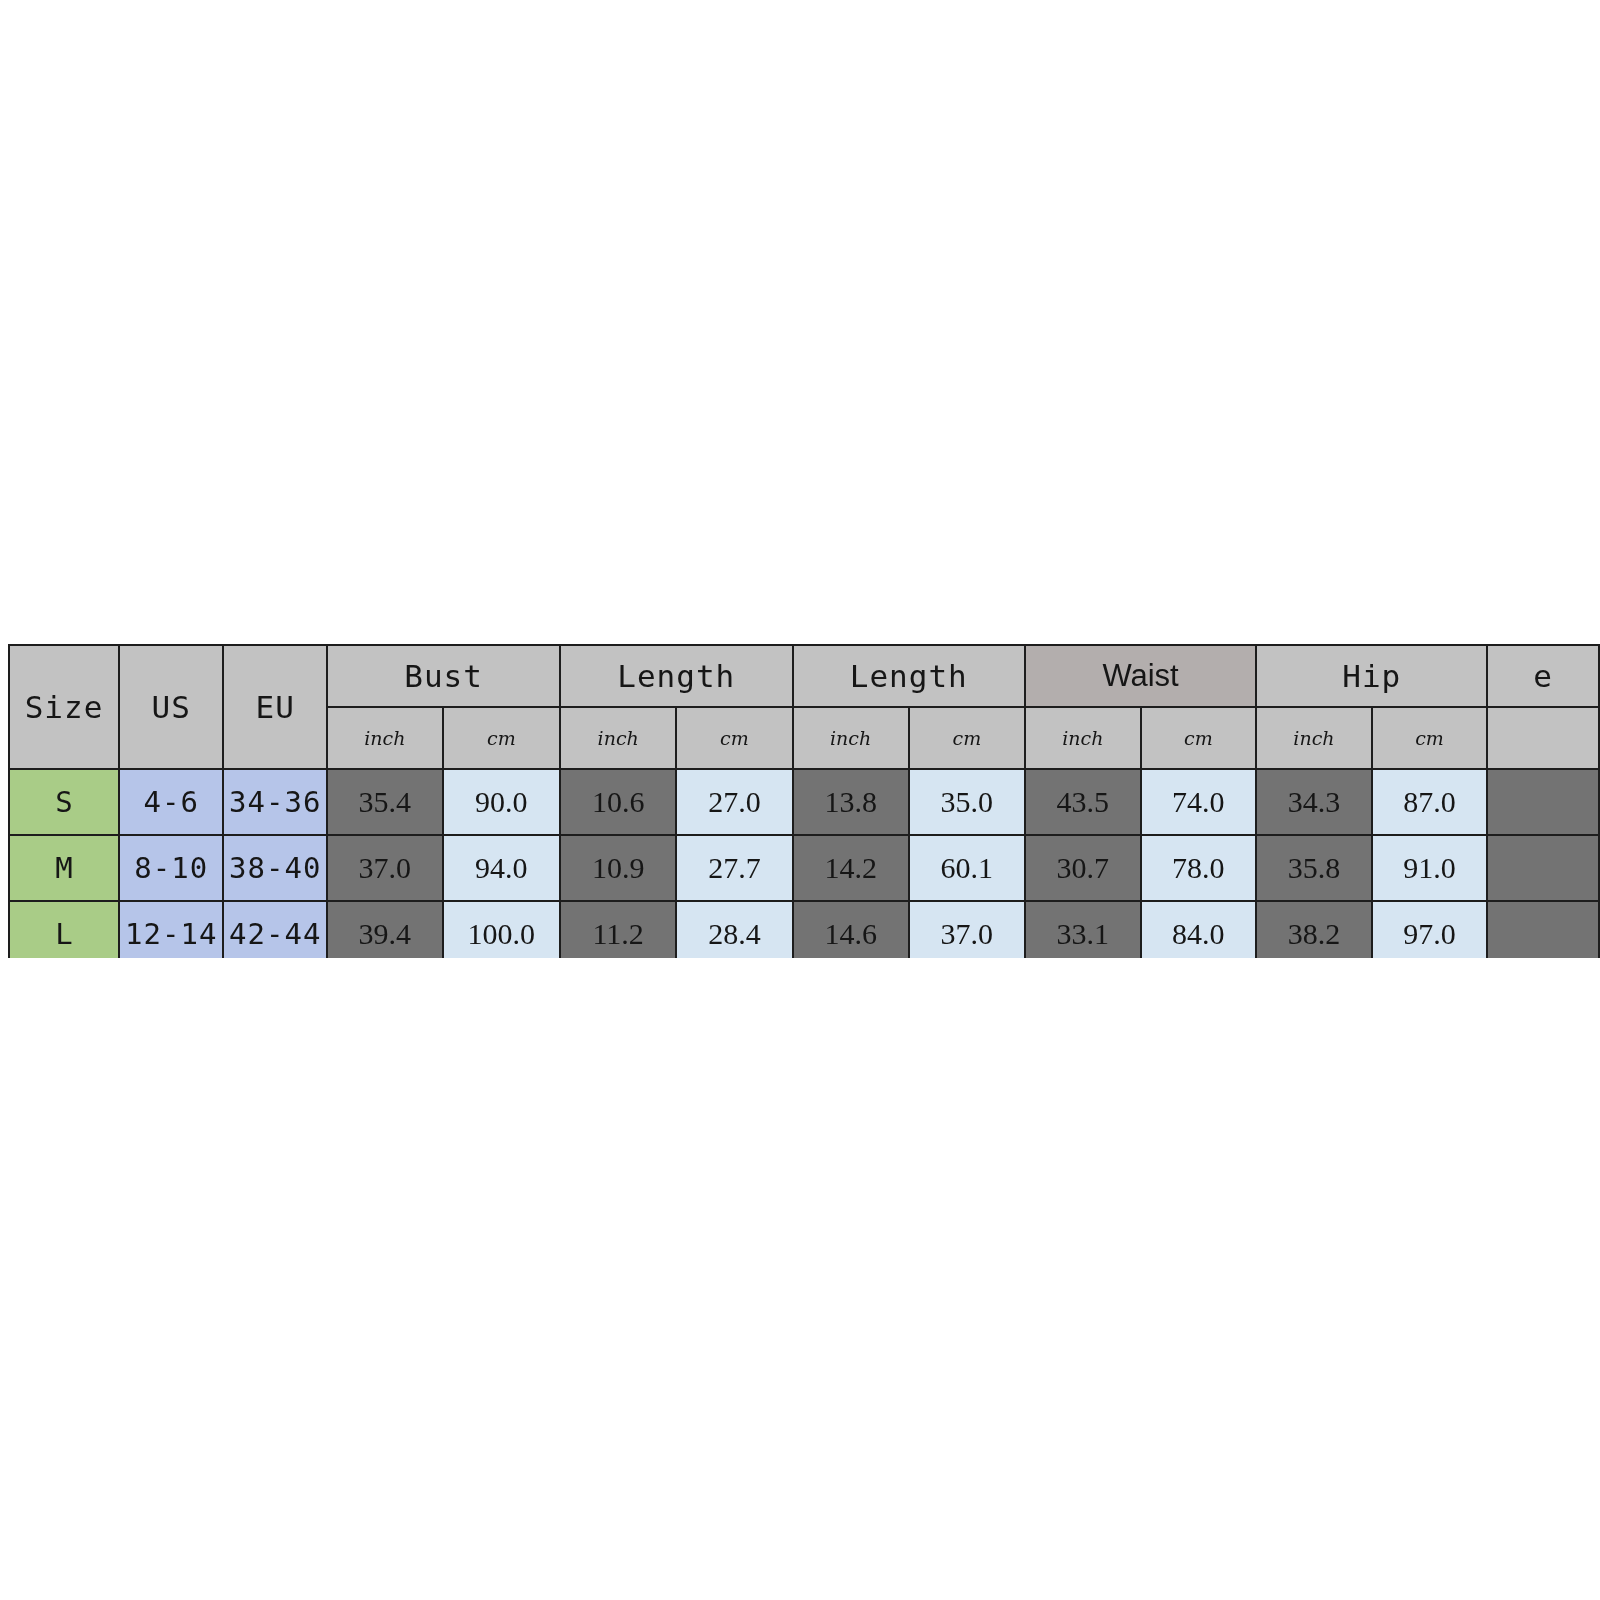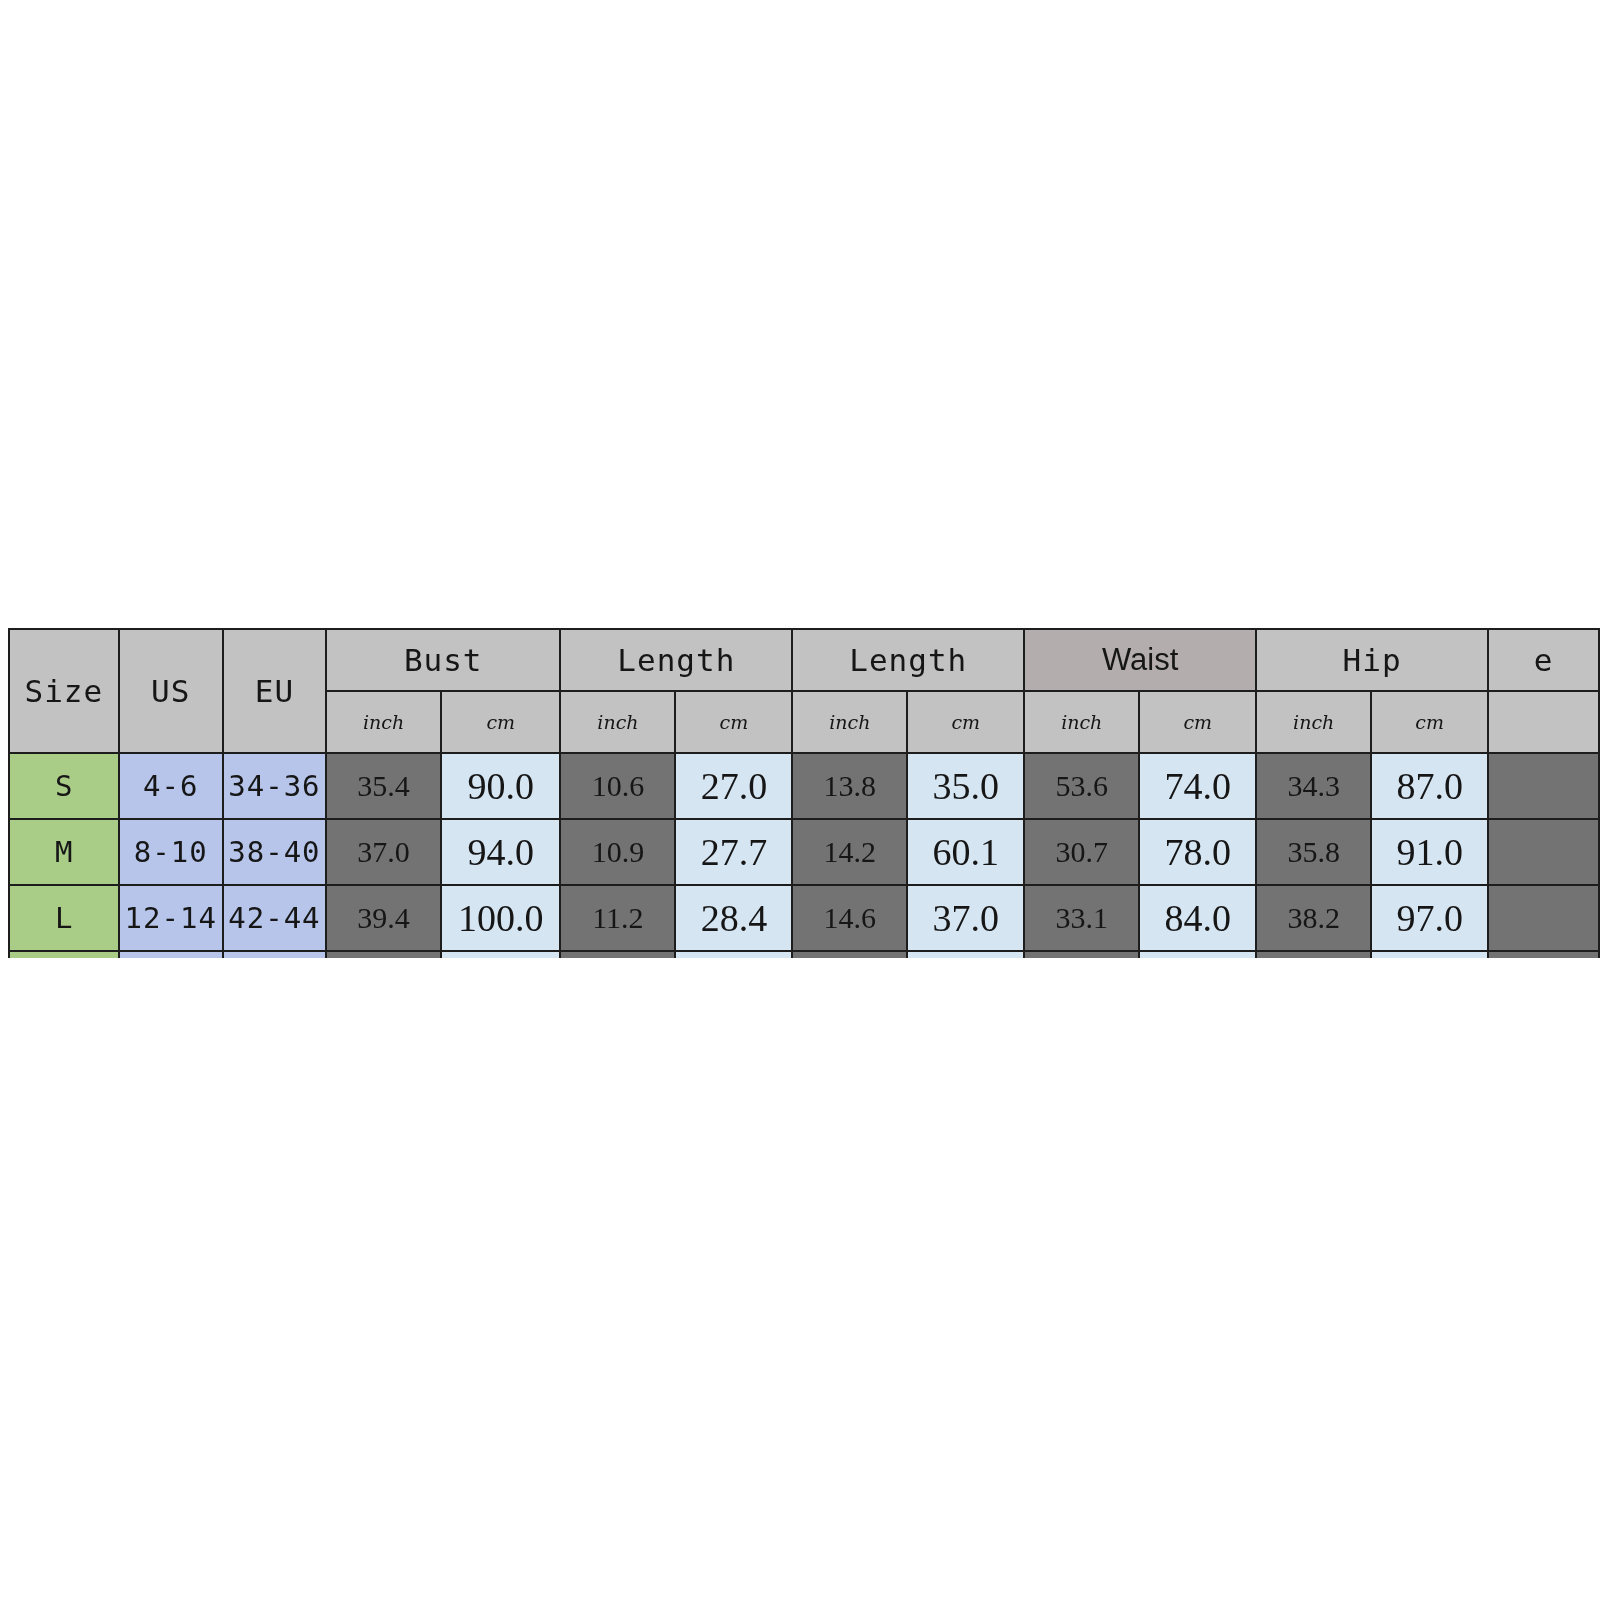--- a/index.html
+++ b/index.html
@@ -27,7 +27,7 @@
   table.size-chart {
     position: absolute;
     left: 8px;
-    top: 0px;
+    top: 16px;
     border-collapse: collapse;
     table-layout: fixed;
     background: #ffffff;

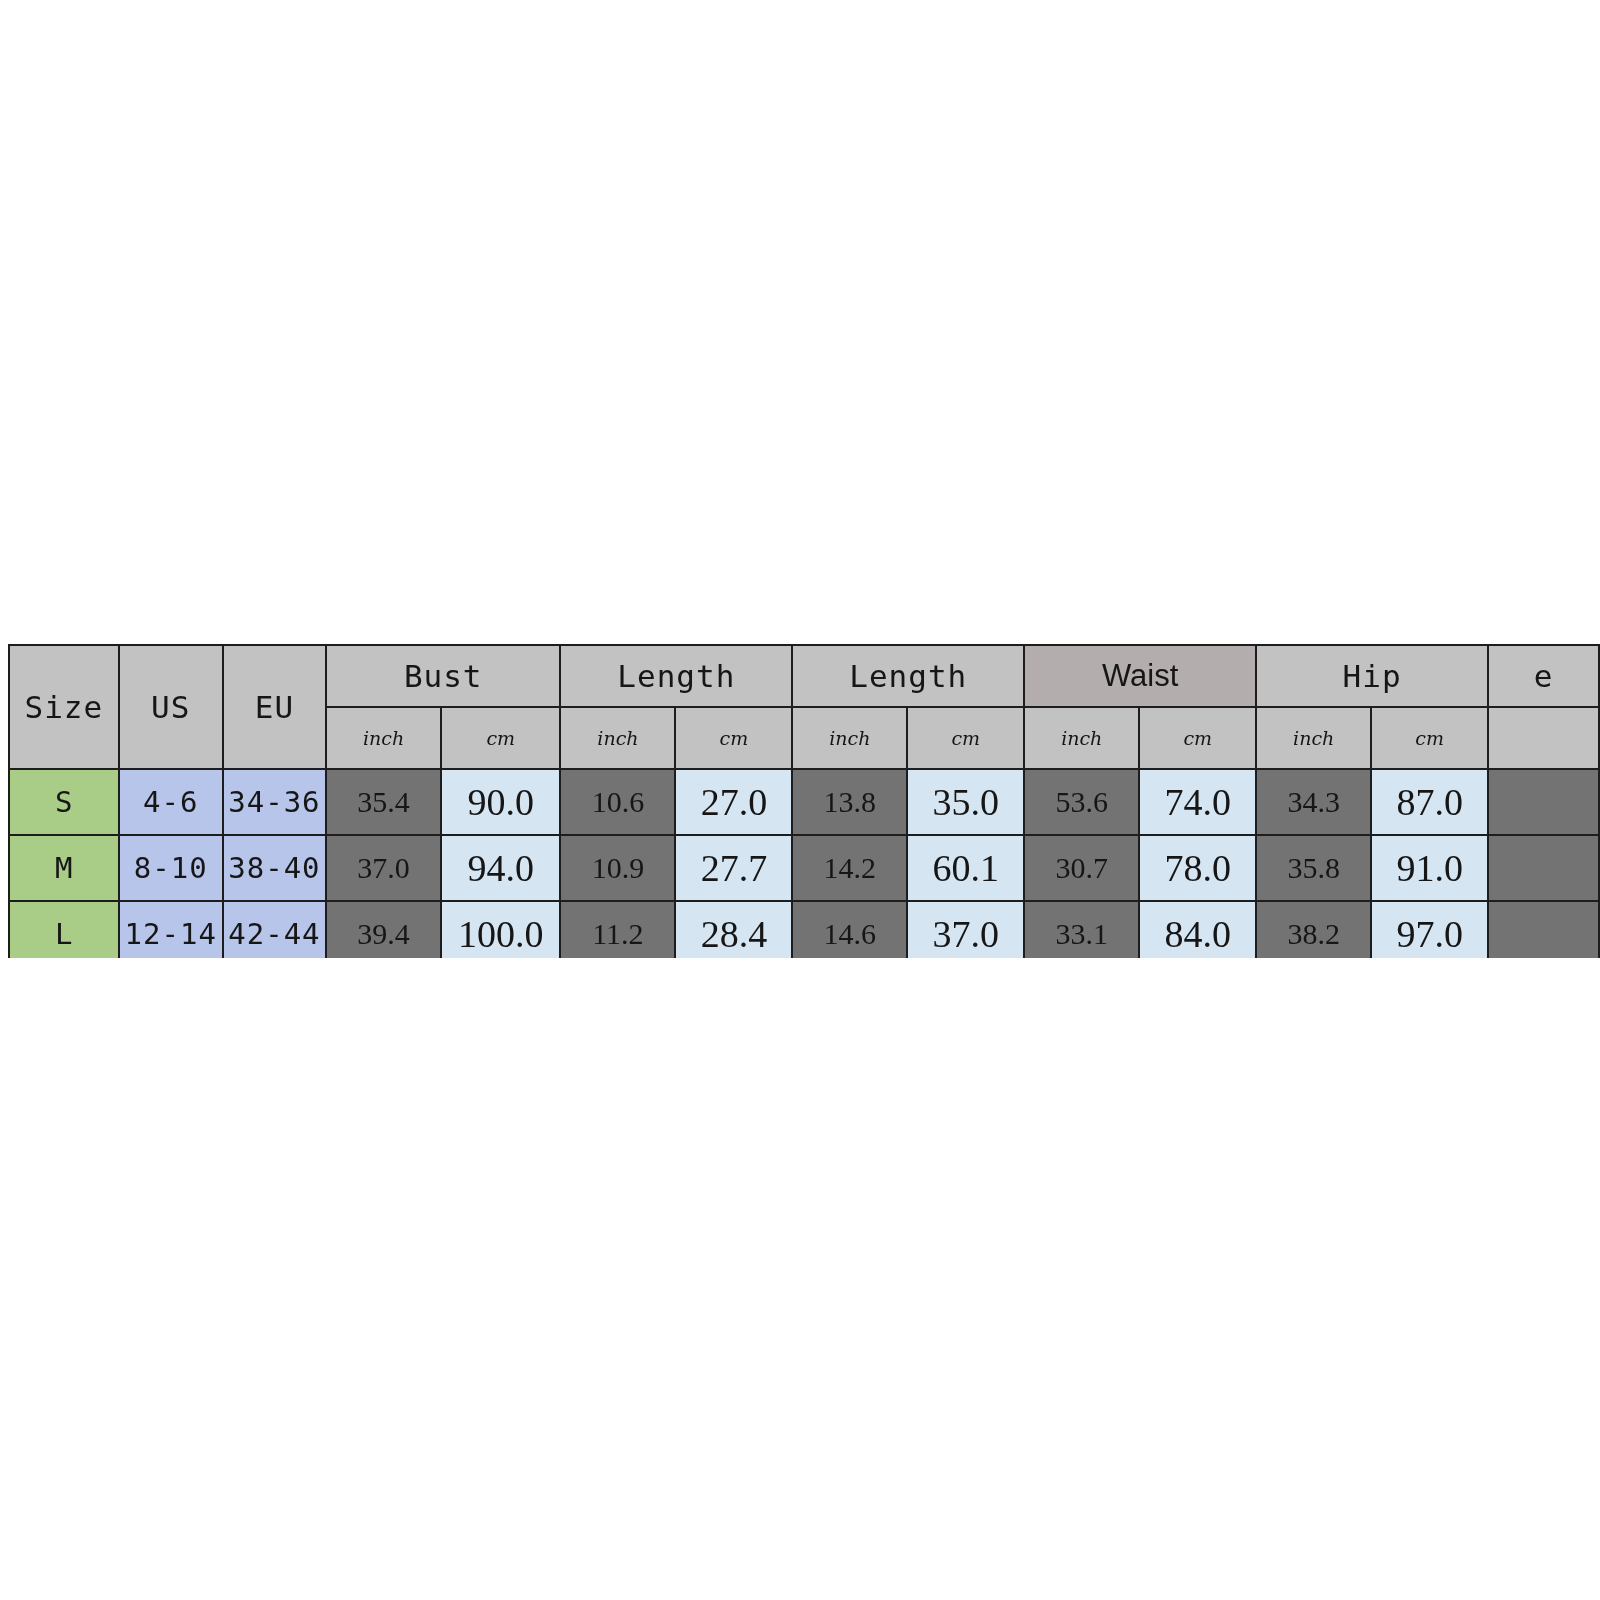--- a/index.html
+++ b/index.html
@@ -86,7 +86,7 @@
   .c-cm {
     background: #d6e5f2;
     font-family: "Liberation Serif", serif;
-    font-size: 38px;
+    font-size: 30px;
   }
 
   

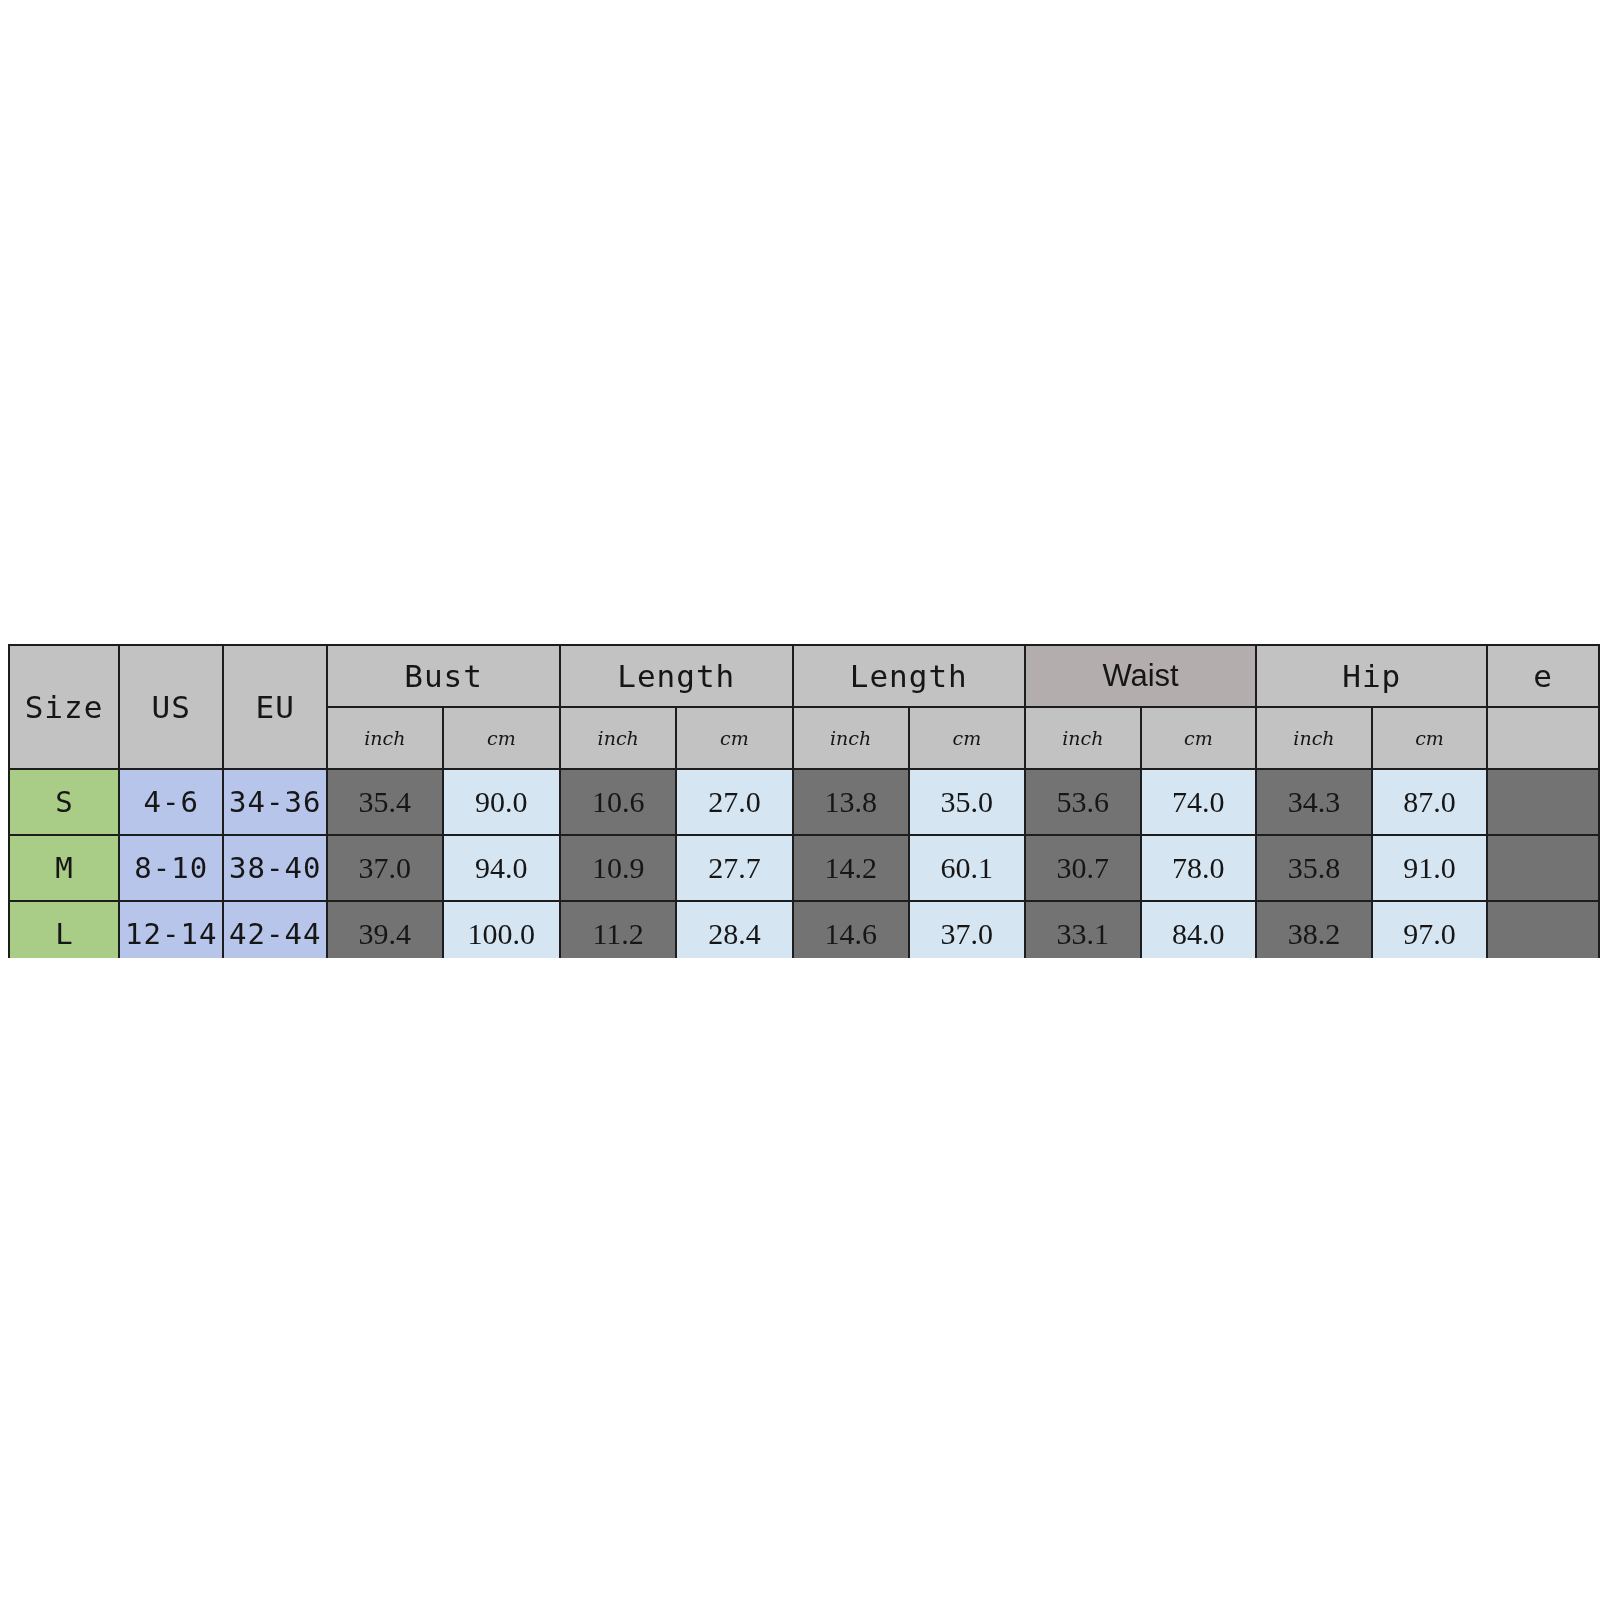--- a/index.html
+++ b/index.html
@@ -164,7 +164,7 @@
         <td class="c-cm">27.0</td>
         <td class="c-inch">13.8</td>
         <td class="c-cm">35.0</td>
-        <td class="c-inch">53.6</td>
+        <td class="c-inch">43.5</td>
         <td class="c-cm">74.0</td>
         <td class="c-inch">34.3</td>
         <td class="c-cm">87.0</td>

